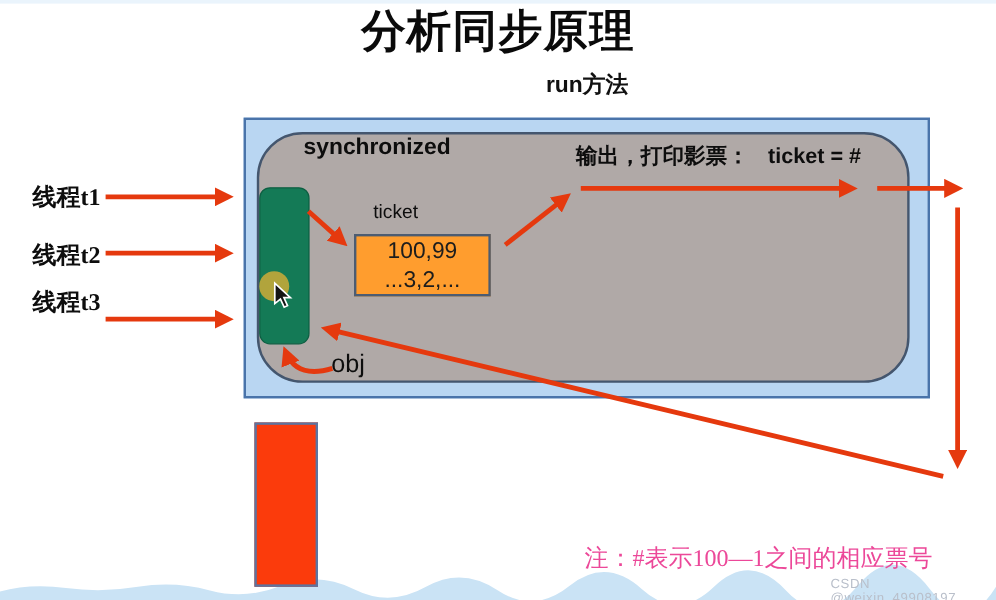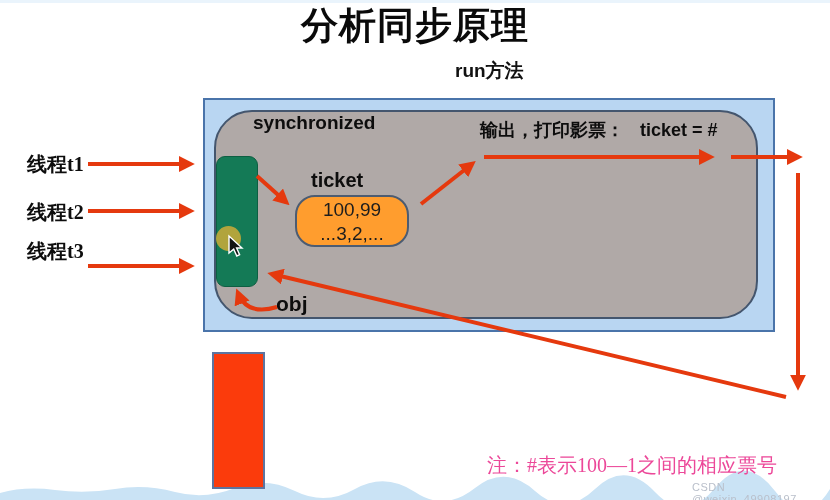--- a/index.html
+++ b/index.html
@@ -44,7 +44,7 @@
     background:#b1a43c;
   }
   .ticket-label{
-    left:311px;top:169px;font-size:20px;font-weight:bold;color:#0d0d0d;
+    left:311px;top:169px;font-size:16px;font-weight:normal;color:#0d0d0d;
   }
   .ticket-box{
     left:295px;top:195px;width:114px;height:52px;border-radius:20px;

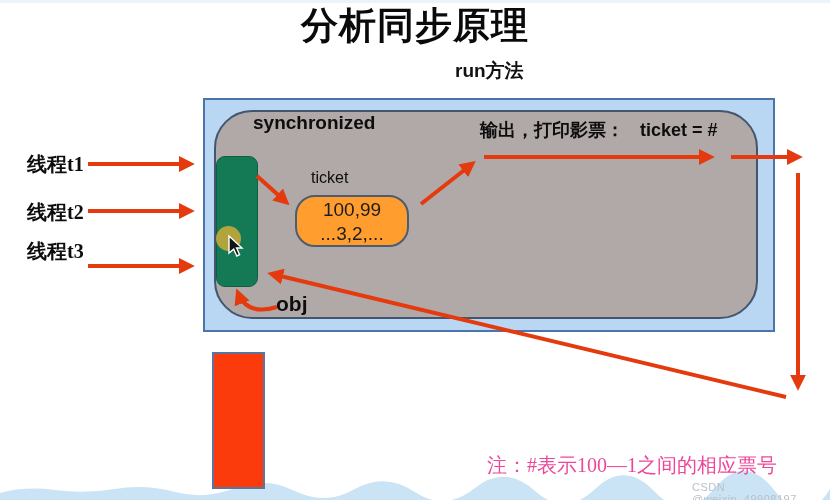--- a/index.html
+++ b/index.html
@@ -47,7 +47,7 @@
     left:311px;top:169px;font-size:16px;font-weight:normal;color:#0d0d0d;
   }
   .ticket-box{
-    left:295px;top:195px;width:114px;height:52px;border-radius:20px;
+    left:295px;top:195px;width:114px;height:52px;border-radius:0;
     background:#ff9d2e;border:2px solid #4c5c72;box-sizing:border-box;
     text-align:center;font-size:19px;color:#1d1d1d;line-height:24px;
     padding-top:1px;

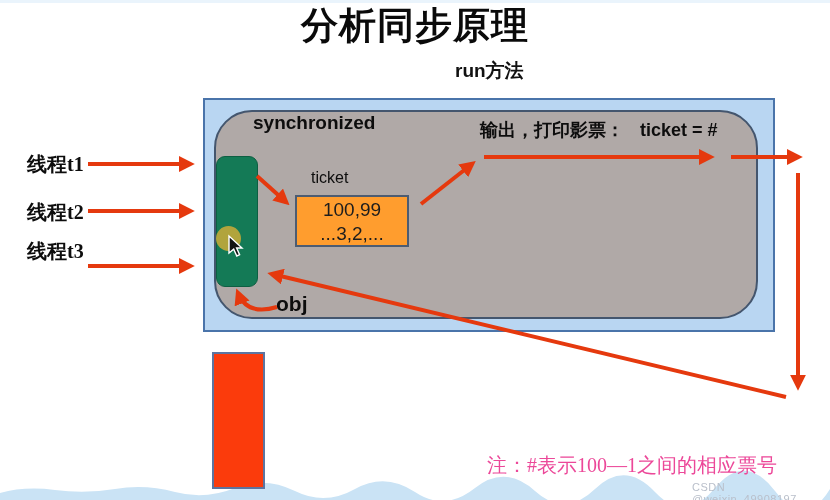--- a/index.html
+++ b/index.html
@@ -53,7 +53,7 @@
     padding-top:1px;
   }
   .obj-label{
-    left:276px;top:292px;font-size:21px;font-weight:bold;color:#0d0d0d;
+    left:276px;top:292px;font-size:21px;font-weight:normal;color:#0d0d0d;
   }
   .thread-label{
     left:16px;font-size:20px;font-weight:bold;color:#0d0d0d;

